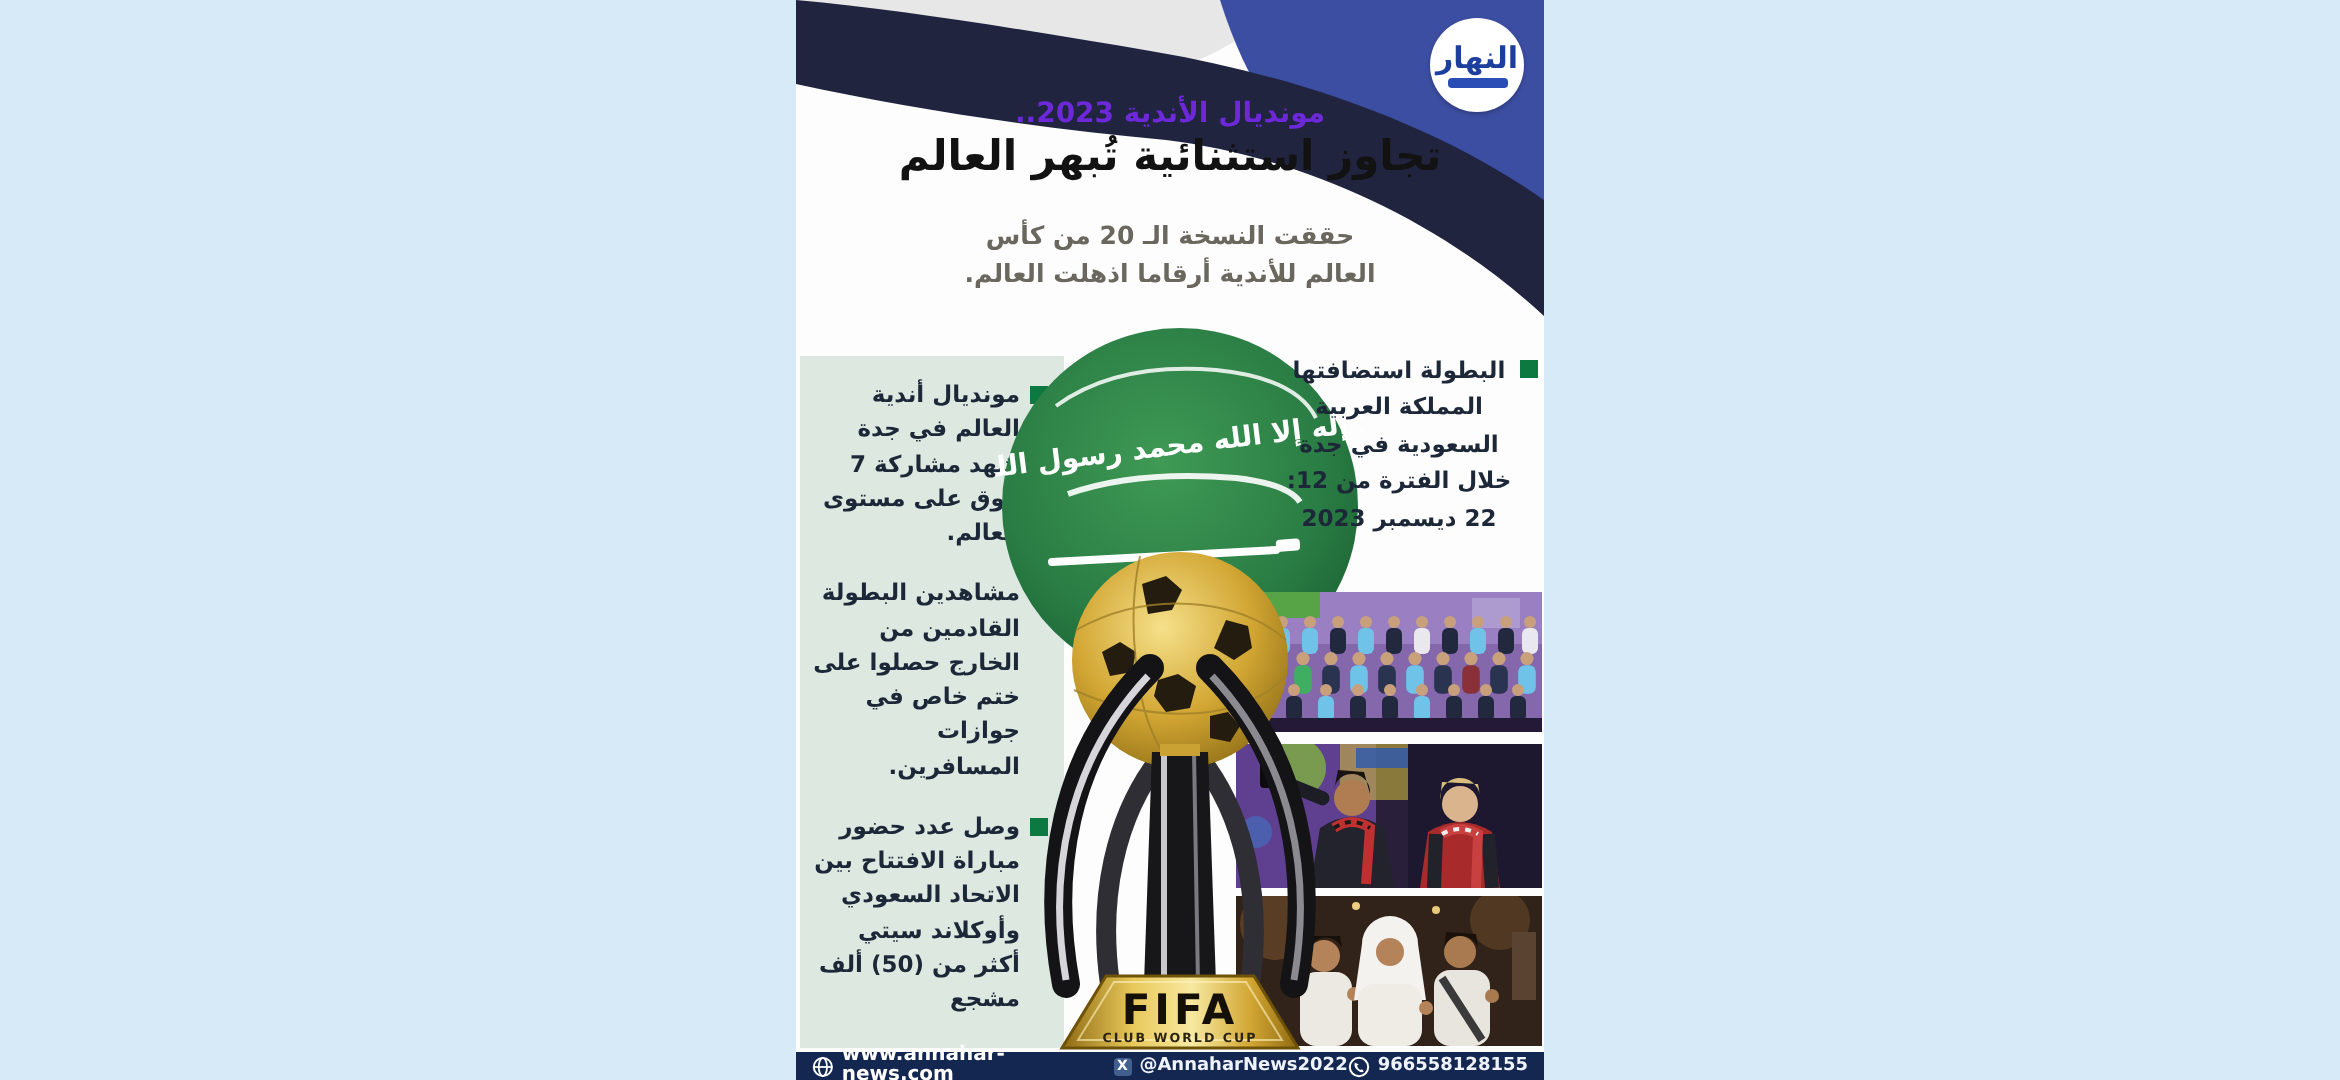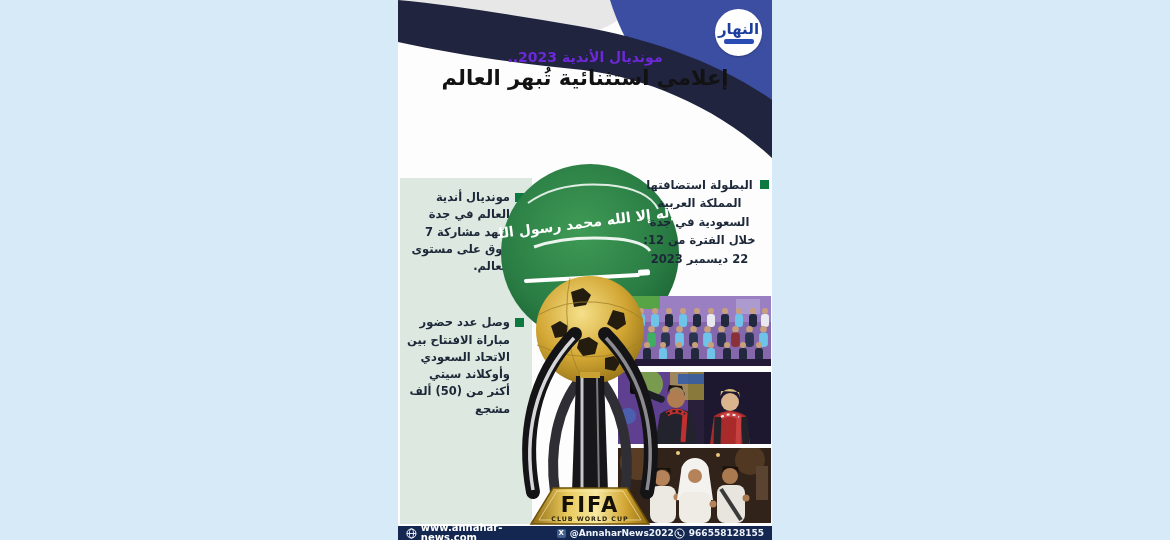--- a/index.html
+++ b/index.html
@@ -68,7 +68,7 @@
     </div>
 
     <div class="tagline" dir="rtl">مونديال الأندية 2023..</div>
-    <h1 class="main-title" dir="rtl">إعلامي استثنائية تُبهر العالم</h1>
+    <h1 class="main-title" dir="rtl">تجاوز استثنائية تُبهر العالم</h1>
 
     <aside class="green-panel">
       <div class="bullet">

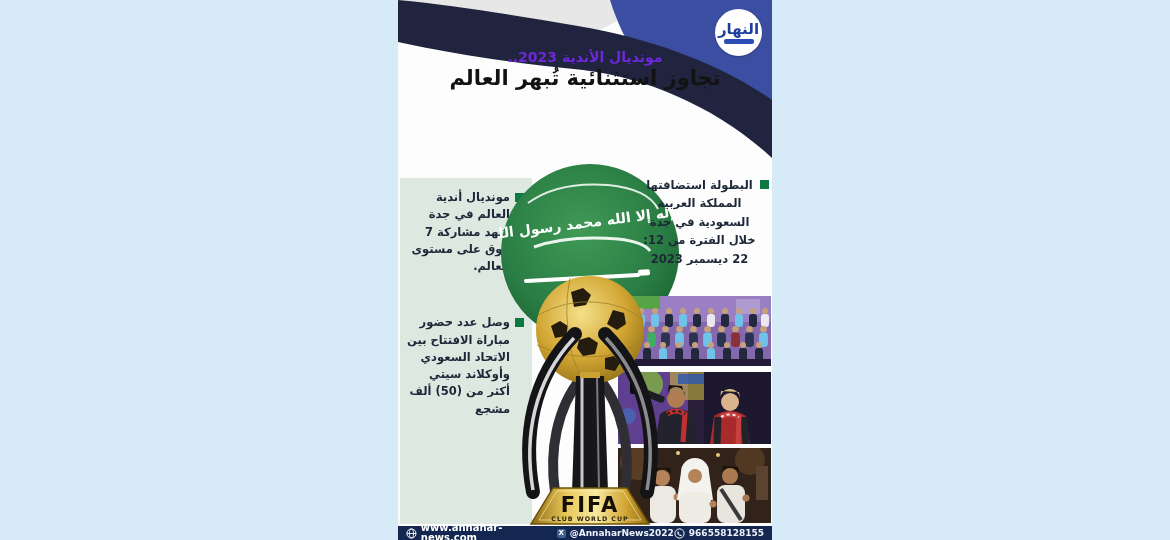--- a/index.html
+++ b/index.html
@@ -69,6 +69,8 @@
 
     <div class="tagline" dir="rtl">مونديال الأندية 2023..</div>
     <h1 class="main-title" dir="rtl">تجاوز استثنائية تُبهر العالم</h1>
+    <p class="subtitle" dir="rtl">حققت النسخة الـ 20 من كأس
+العالم للأندية أرقاما اذهلت العالم.</p>
 
     <aside class="green-panel">
       <div class="bullet">

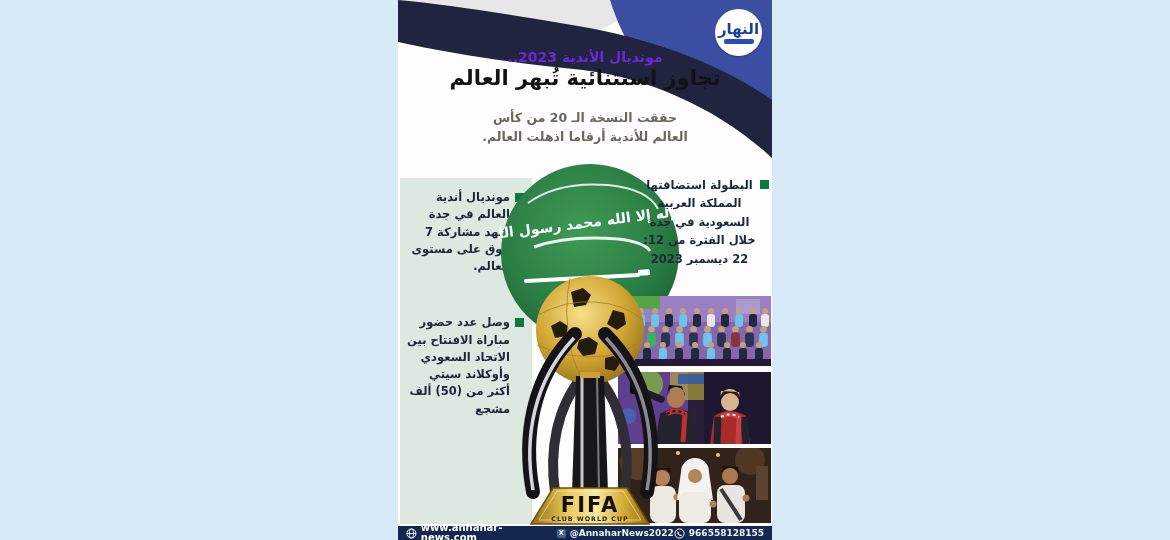--- a/index.html
+++ b/index.html
@@ -79,6 +79,7 @@
       </div>
       <div class="bullet">
         <span class="sq"></span>
+        <p>مشاهدين البطولة القادمين من الخارج حصلوا على ختم خاص في جوازات المسافرين.</p>
       </div>
       <div class="bullet">
         <span class="sq"></span>

